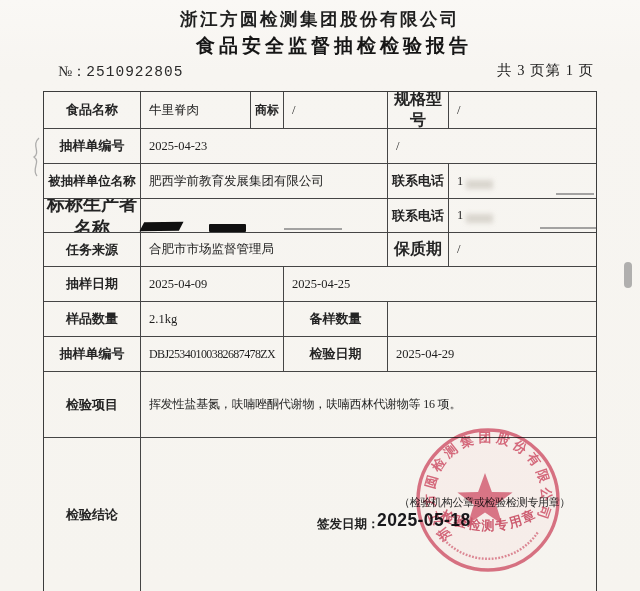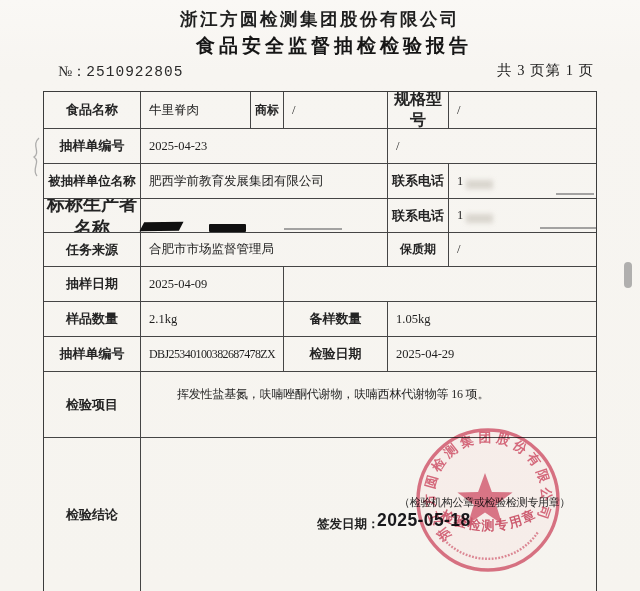--- a/index.html
+++ b/index.html
@@ -115,7 +115,7 @@
     <div class="row h34">
       <div class="c lab w97">任务来源</div>
       <div class="c val" style="width:247px">合肥市市场监督管理局</div>
-      <div class="c lab w61" style="font-size:12px">保质期</div>
+      <div class="c lab w61" style="font-size:16px">保质期</div>
       <div class="c val last">/</div>
     </div>
 

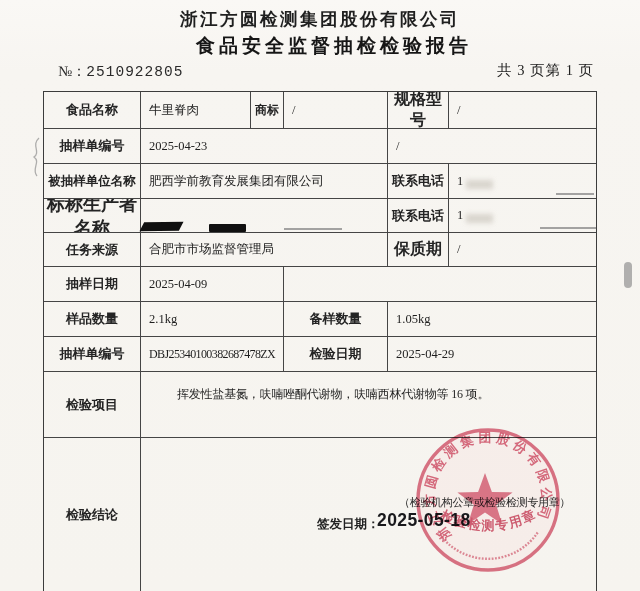--- a/index.html
+++ b/index.html
@@ -122,6 +122,7 @@
     <div class="row h35">
       <div class="c lab w97">抽样日期</div>
       <div class="c val w143">2025-04-09</div>
+      <div class="c val last">2025-04-25</div>
     </div>
 
     <div class="row h35">

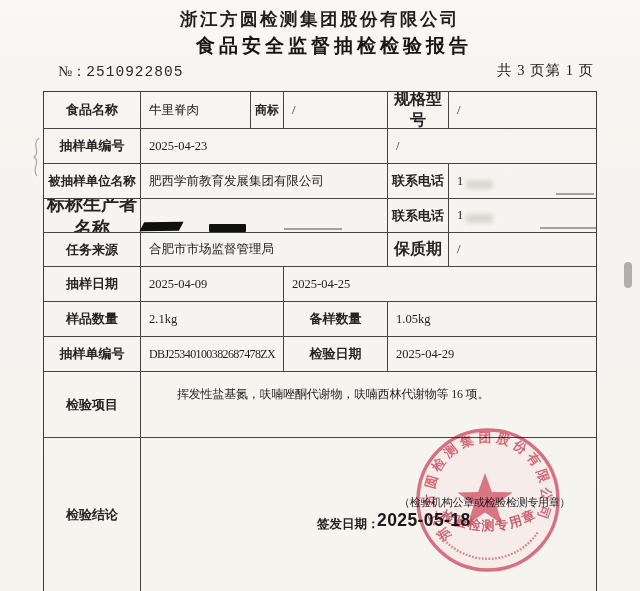--- a/index.html
+++ b/index.html
@@ -129,7 +129,6 @@
       <div class="c lab w97">样品数量</div>
       <div class="c val w143">2.1kg</div>
       <div class="c lab w104">备样数量</div>
-      <div class="c val last">1.05kg</div>
     </div>
 
     <div class="row h35">

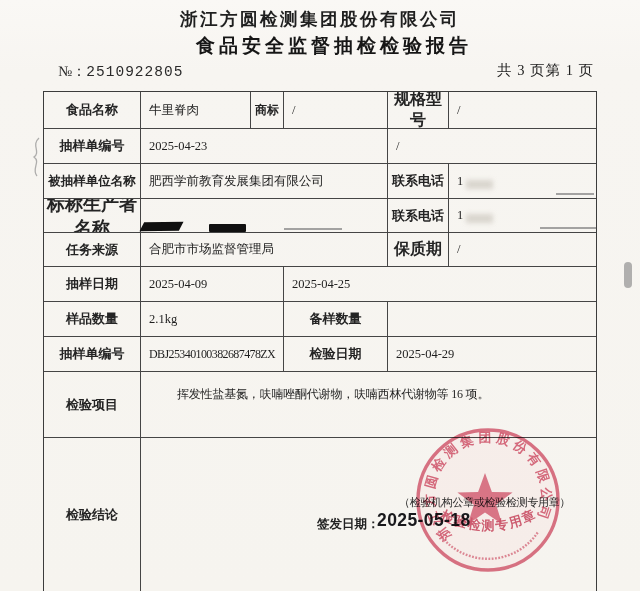--- a/index.html
+++ b/index.html
@@ -39,8 +39,8 @@
 
   
   .items-cell { position:relative; }
-  .items-text { position:absolute; left:8px; top:14px; font-size:12px;
-    letter-spacing:-0.2px; color:#1e1e1e; width:440px;margin-left:28px; }
+  .items-text { position:absolute; left:8px; top:24px; font-size:12px;
+    letter-spacing:-0.2px; color:#1e1e1e; width:440px; }
   .concl-cell { position:relative; }
   .concl-text { position:absolute; left:7px; top:5px; width:452px;
     font-size:12px; line-height:18.5px; letter-spacing:-0.5px; color:#1c1c1c; }

